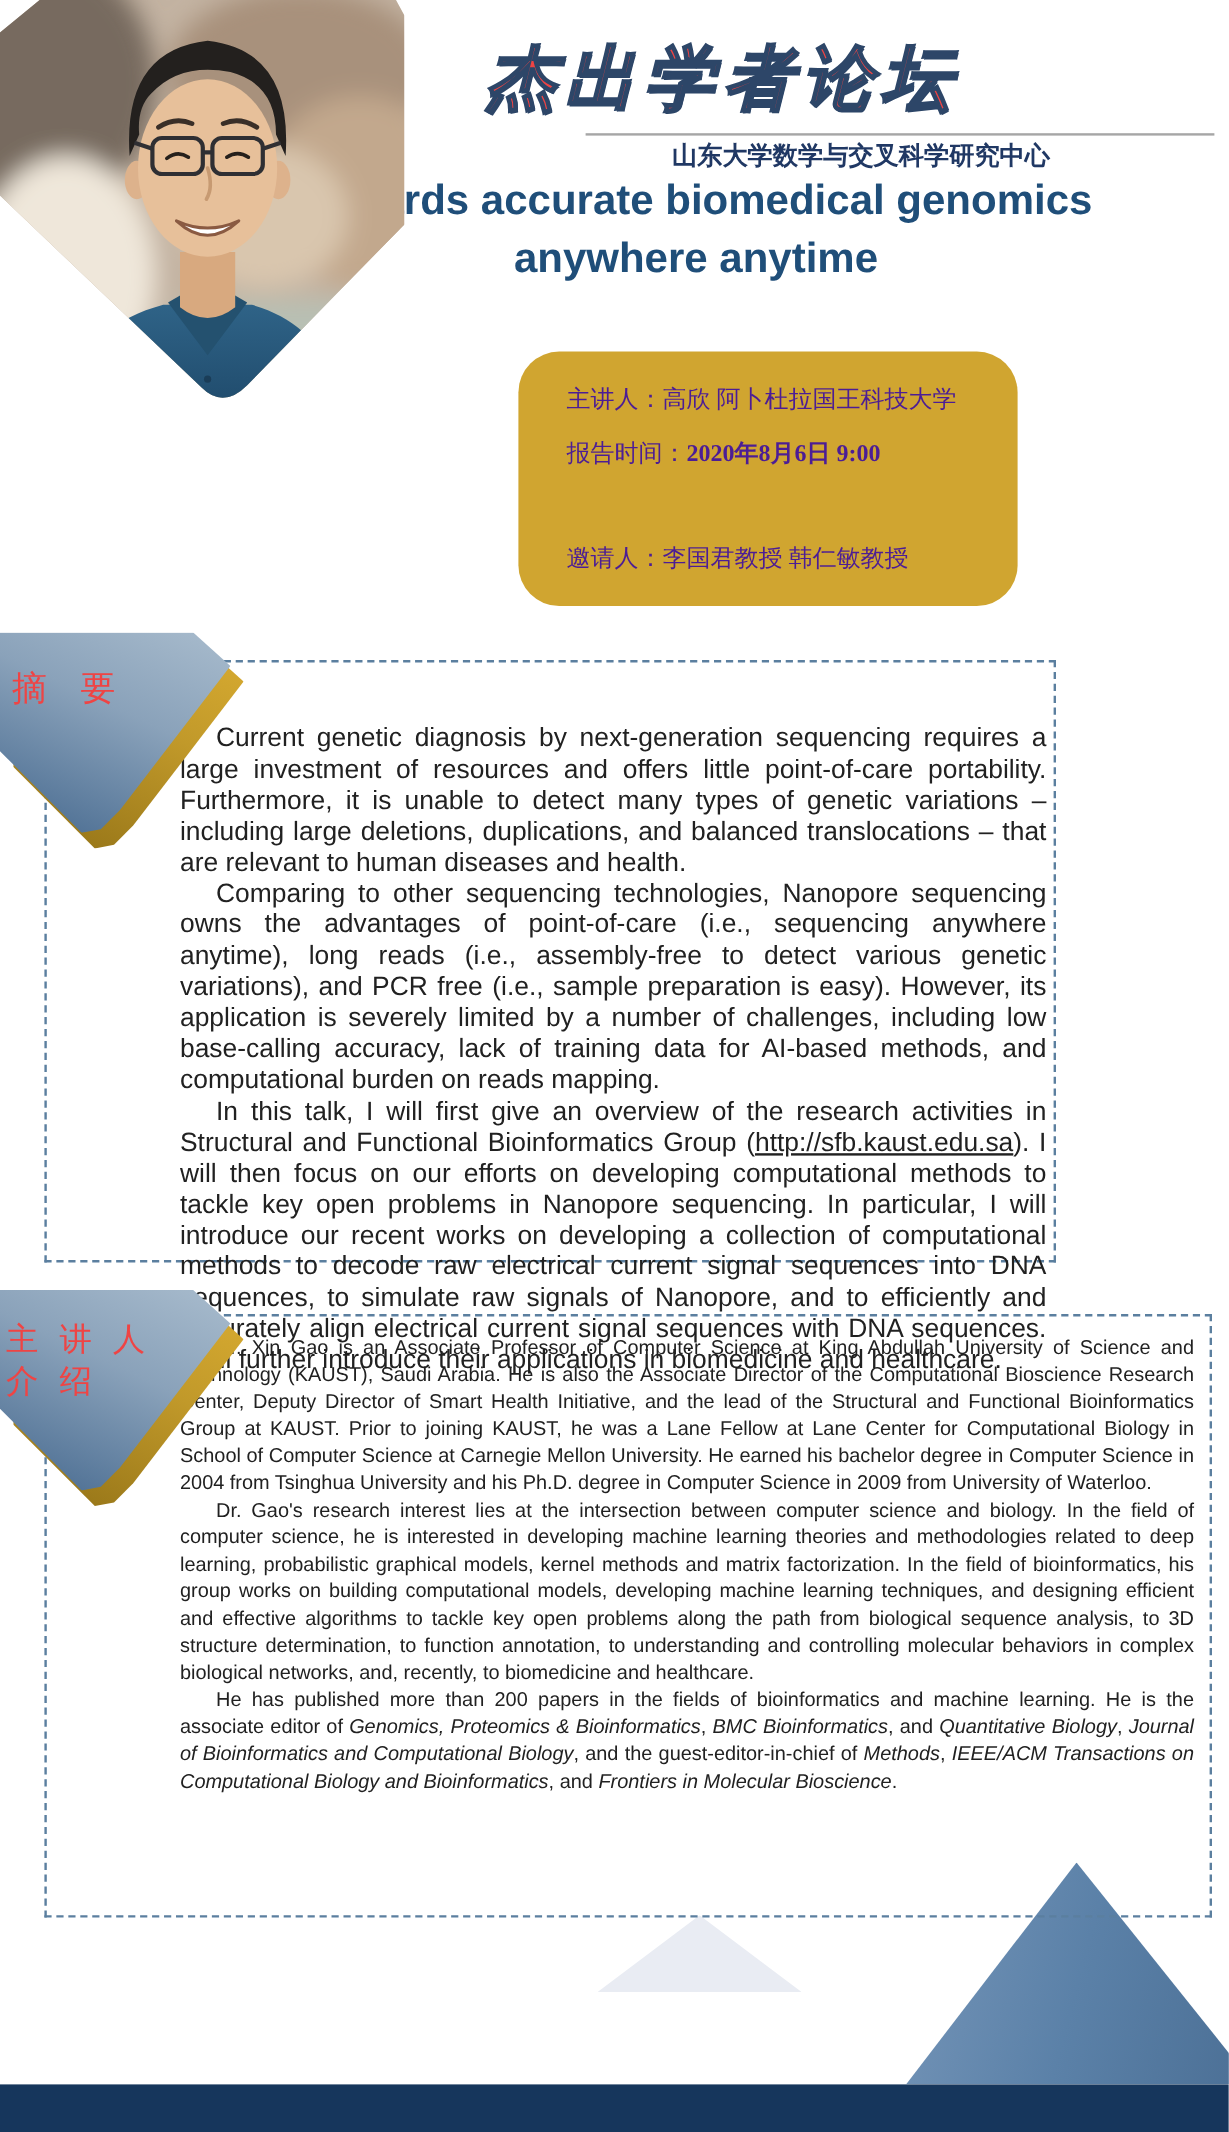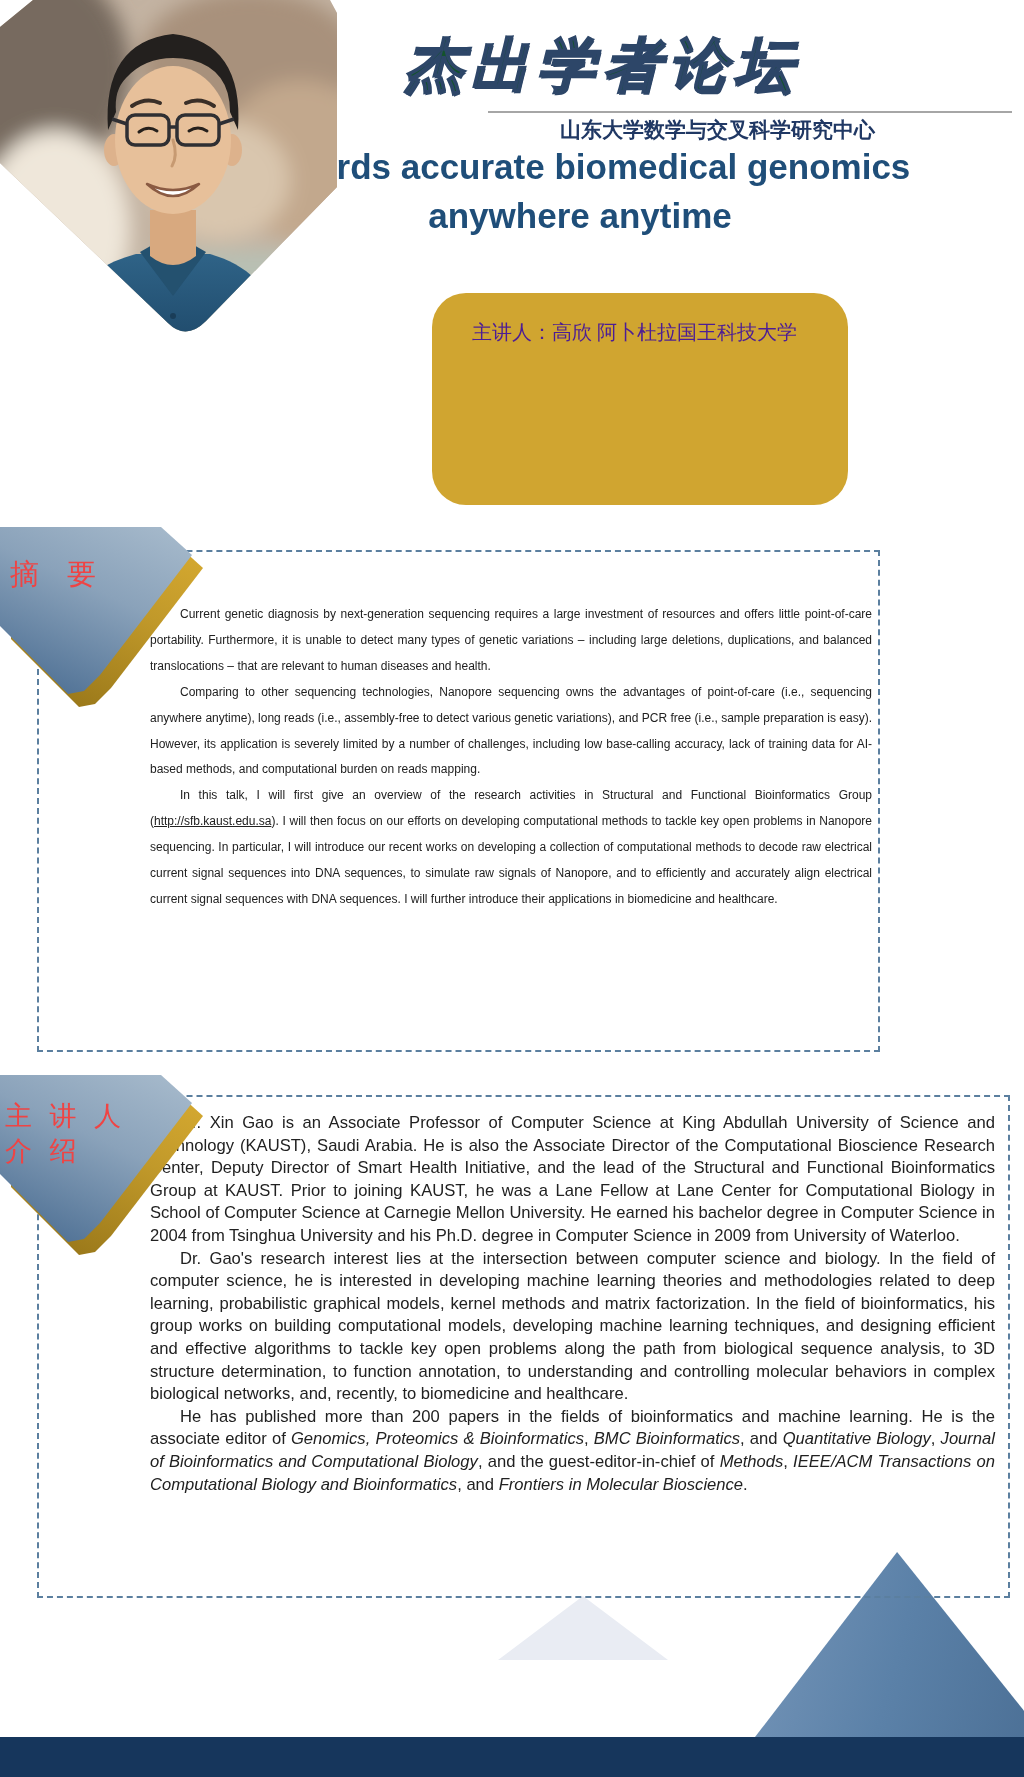--- a/index.html
+++ b/index.html
@@ -15,7 +15,7 @@
     position:absolute;left:398px;top:22px;width:410px;height:86px;z-index:2;
     font-family:"DejaVu Serif",serif;font-style:italic;font-weight:bold;
     font-size:58px;line-height:86px;text-align:center;letter-spacing:8px;
-    color:#14532d;-webkit-text-stroke:2px #2d4668;
+    color:#ef4444;-webkit-text-stroke:2px #2d4668;
     text-shadow:1px 2px 0 #2d4668;
     white-space:nowrap;
   }

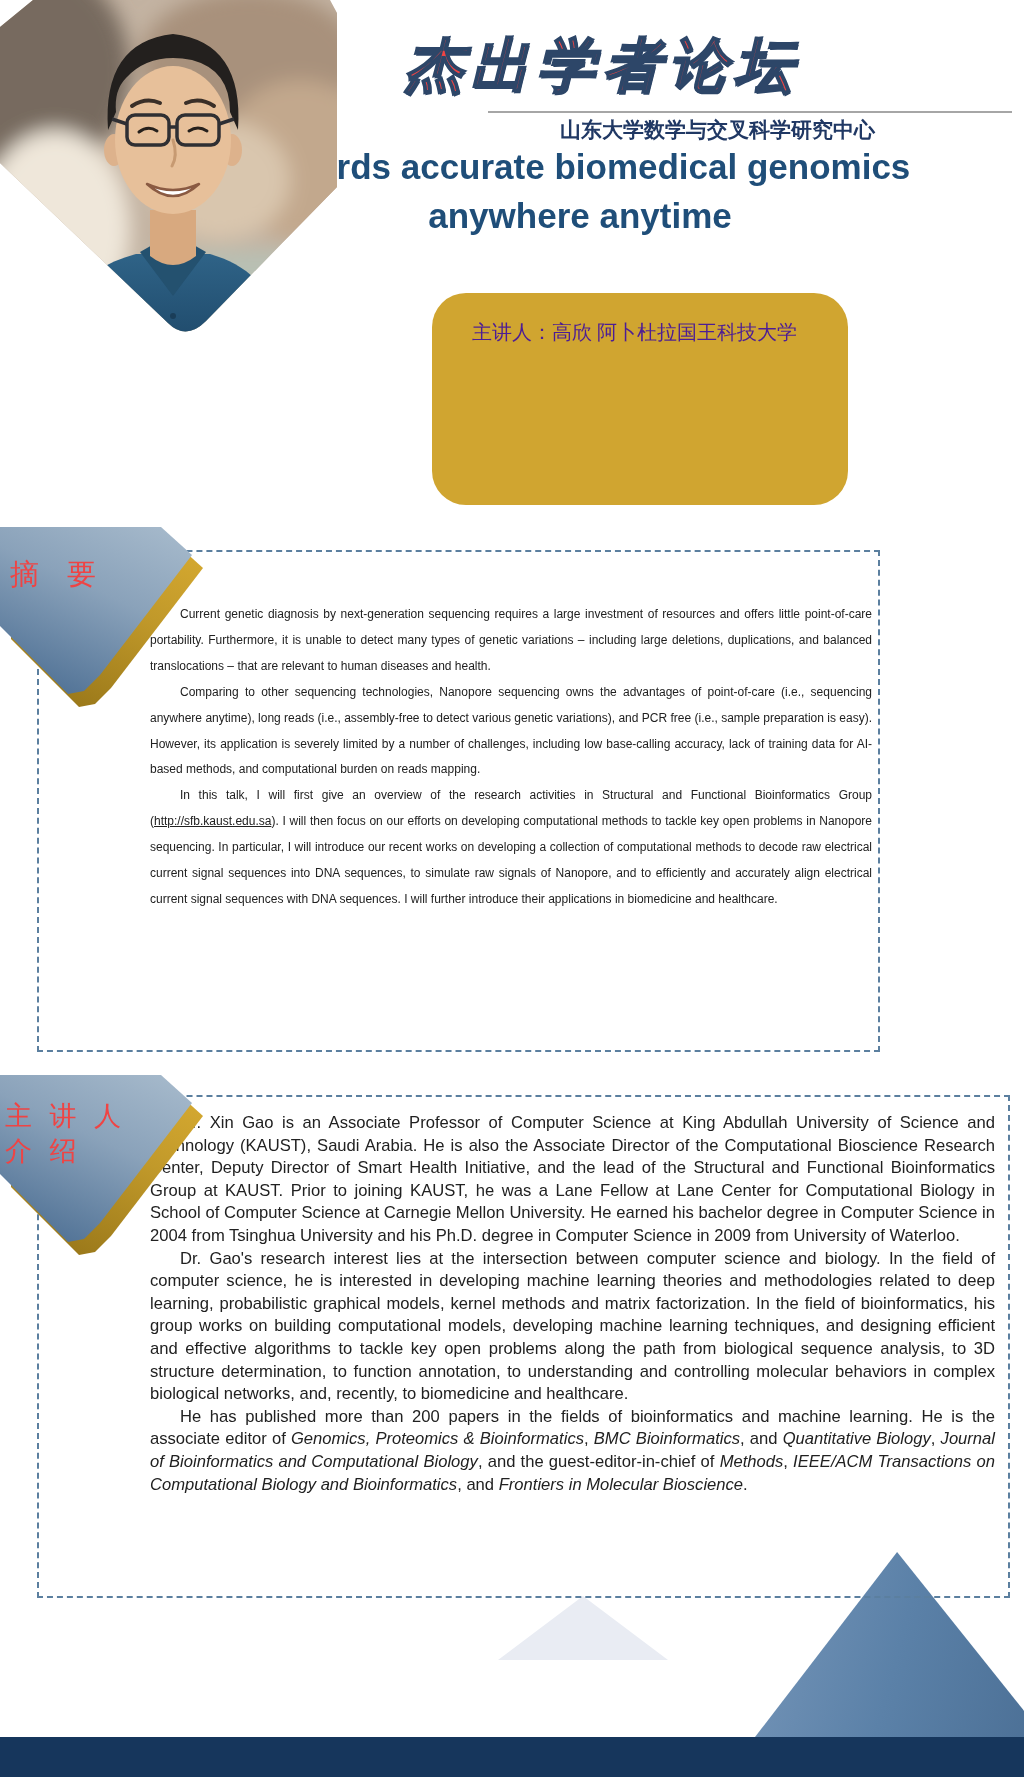--- a/index.html
+++ b/index.html
@@ -151,6 +151,9 @@
   <div class="info-row r0 cn-serif">
     <span>主讲人：</span><span>高欣  阿卜杜拉国王科技大学</span>
   </div>
+  <div class="info-row r1 cn-serif">
+    <span>报告时间：</span><span class="val-bold">2020年8月6日 9:00</span>
+  </div>
 </div>
 
 <div class="accent-triangle"></div>

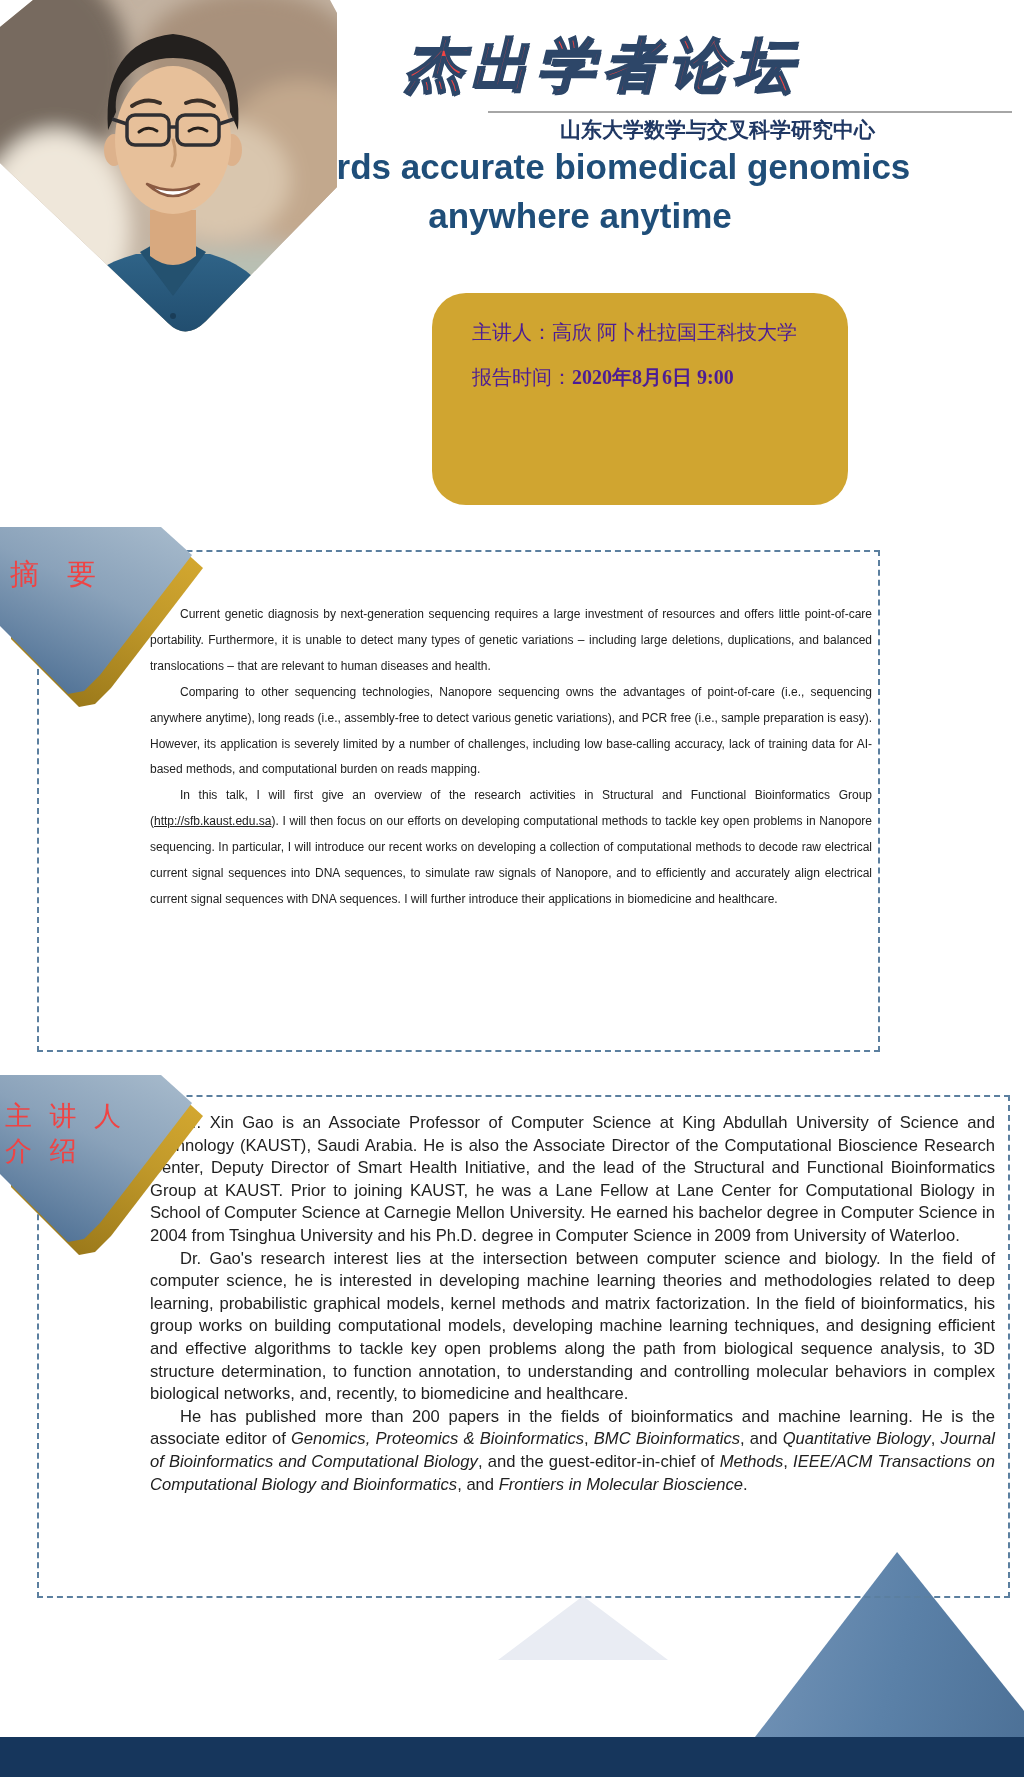--- a/index.html
+++ b/index.html
@@ -154,6 +154,9 @@
   <div class="info-row r1 cn-serif">
     <span>报告时间：</span><span class="val-bold">2020年8月6日 9:00</span>
   </div>
+  <div class="info-row r3 cn-serif">
+    <span>邀请人：</span><span>李国君教授  韩仁敏教授</span>
+  </div>
 </div>
 
 <div class="accent-triangle"></div>

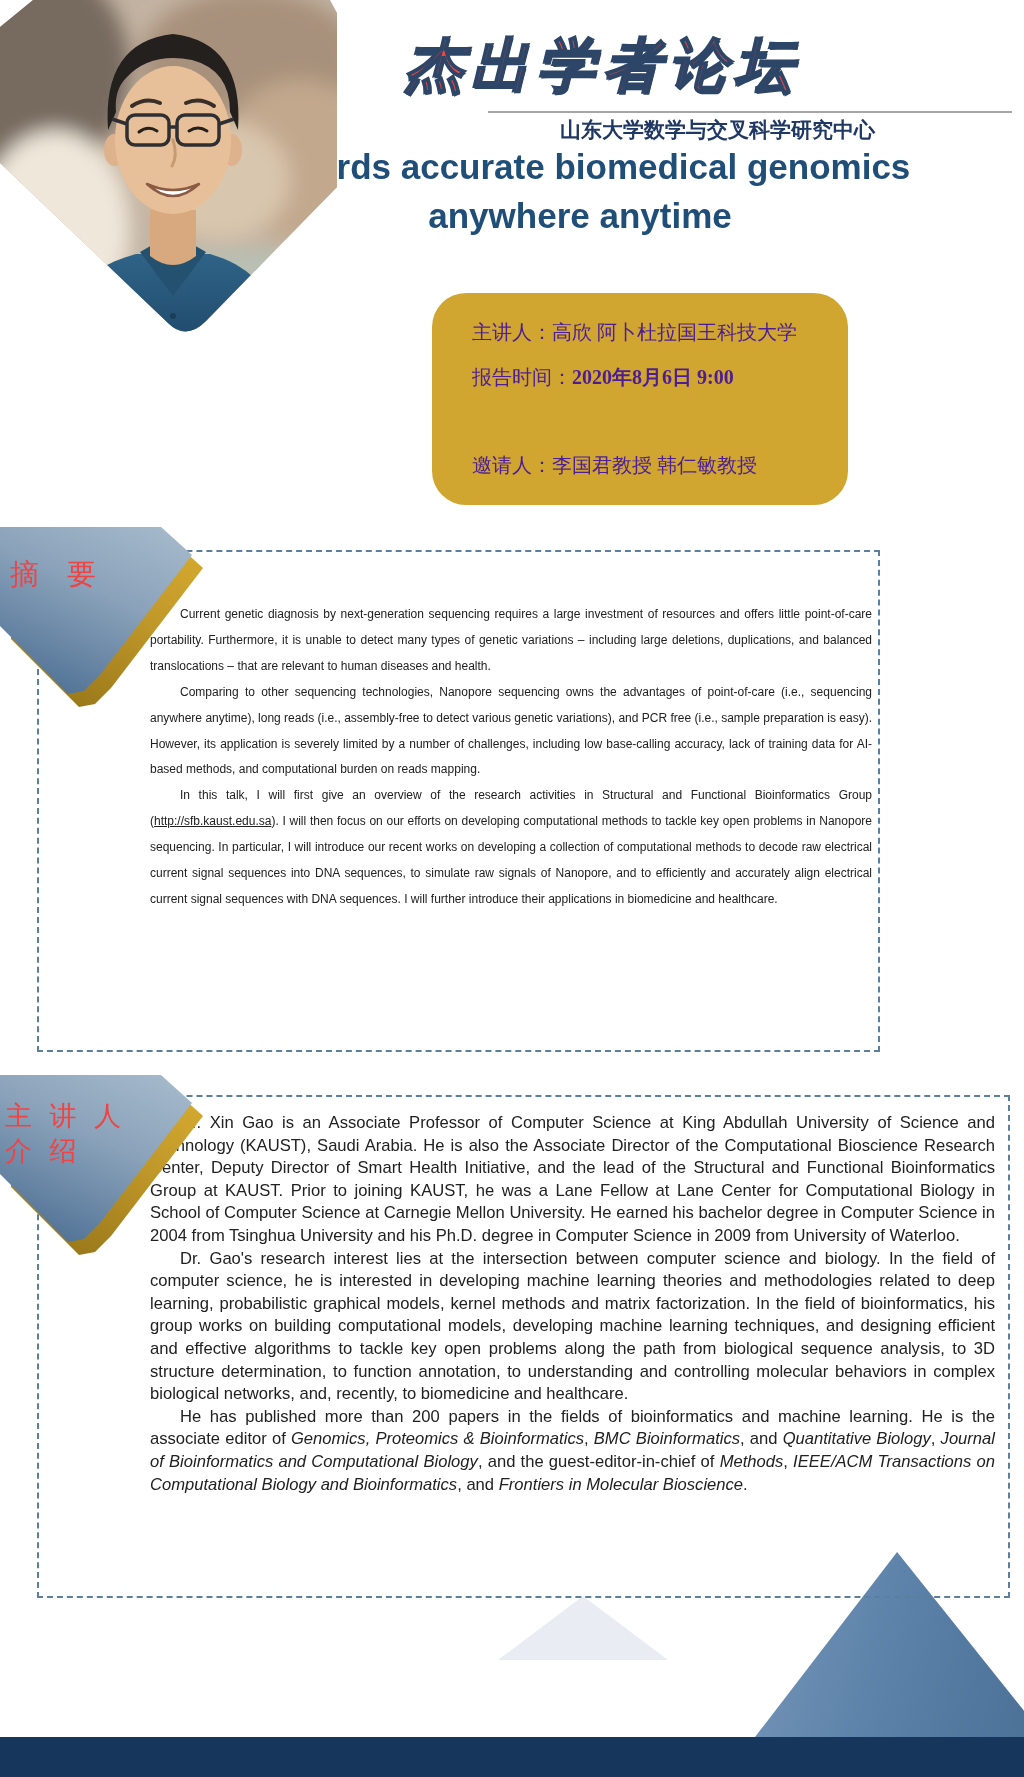--- a/index.html
+++ b/index.html
@@ -69,7 +69,7 @@
   
   .flow-text{position:absolute;z-index:2;color:#212121;text-align:justify;}
   .flow-text p{margin:0;text-indent:30px;}
-  .abstract-text{left:150px;top:602px;width:722px;font-size:12px;line-height:25.9px;}
+  .abstract-text{left:150px;top:602px;width:722px;font-size:22px;line-height:25.9px;}
   .bio-text{left:150px;top:1112px;width:845px;font-size:16.6px;line-height:22.6px;}
   
   .accent-triangle{

